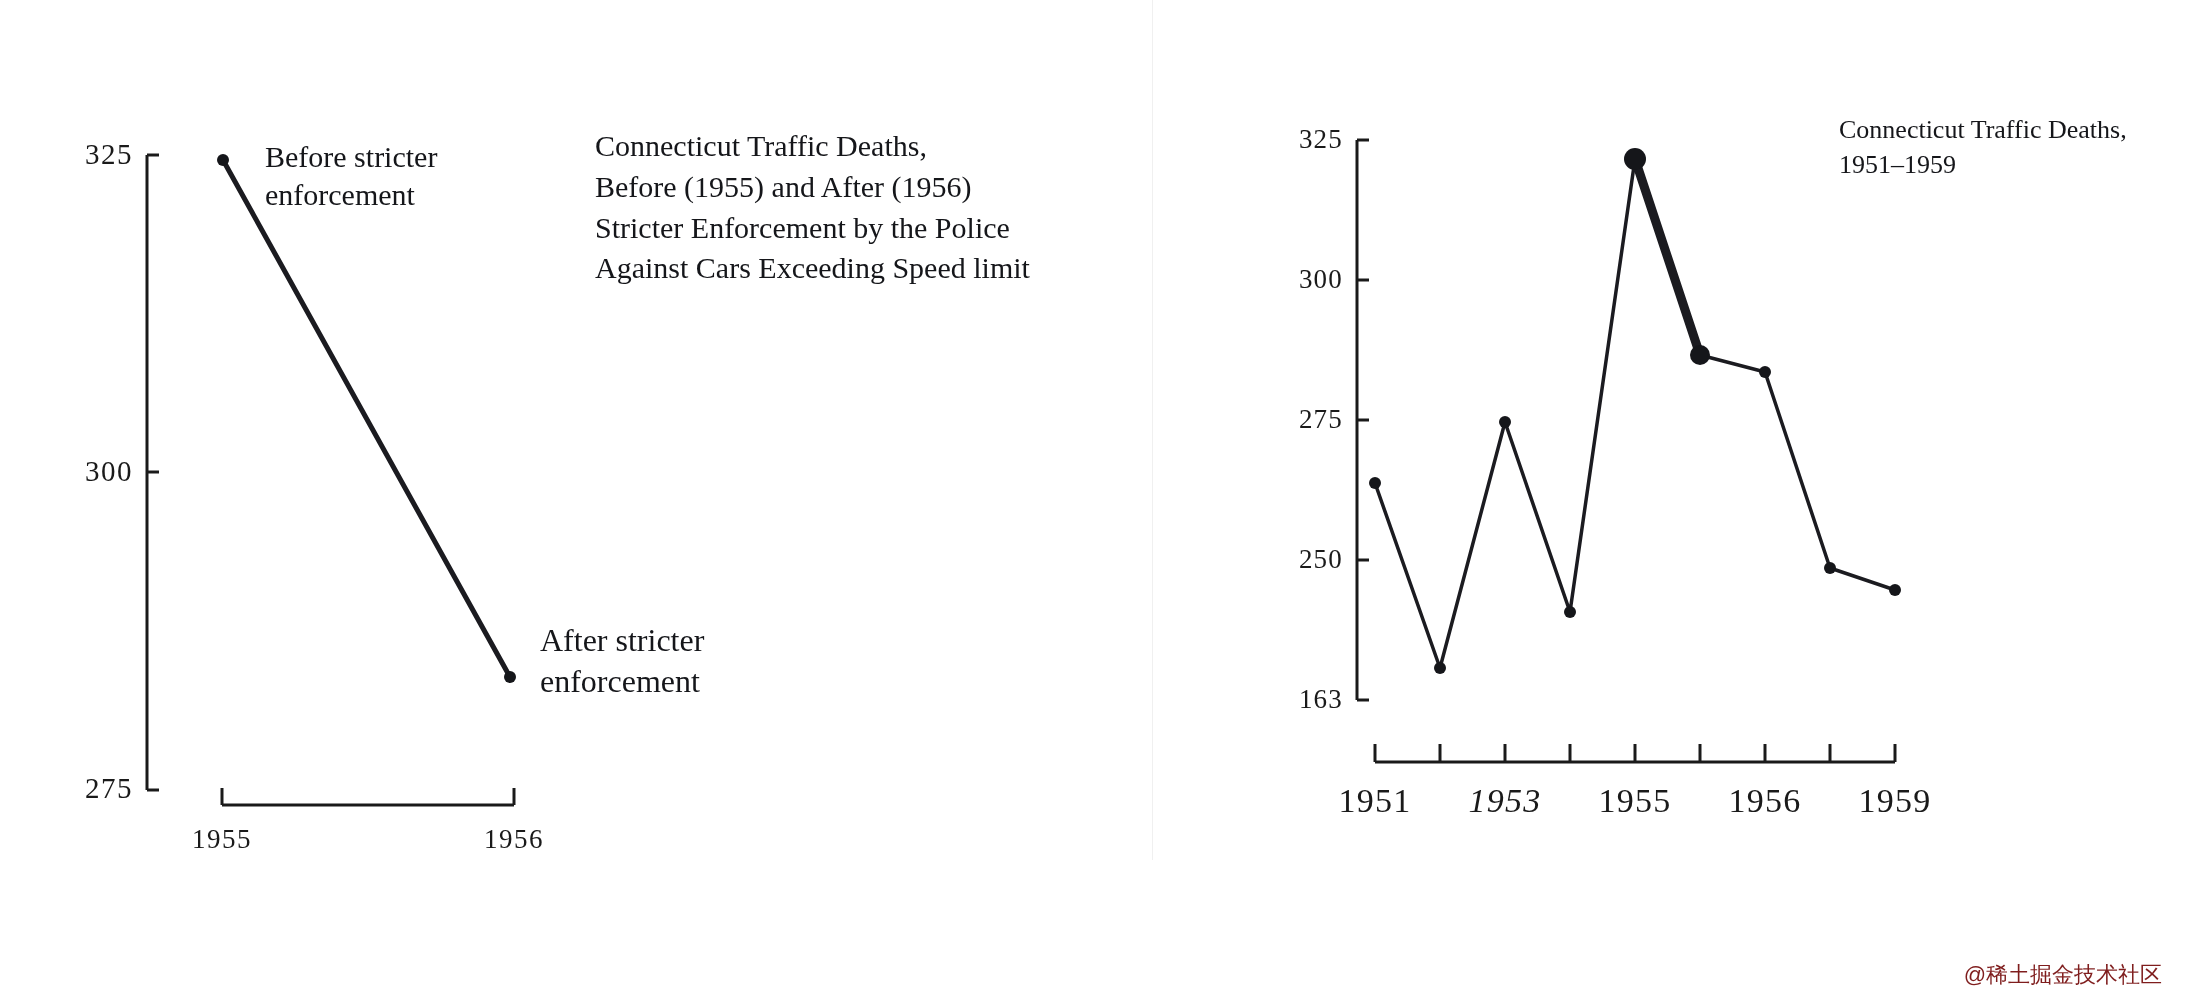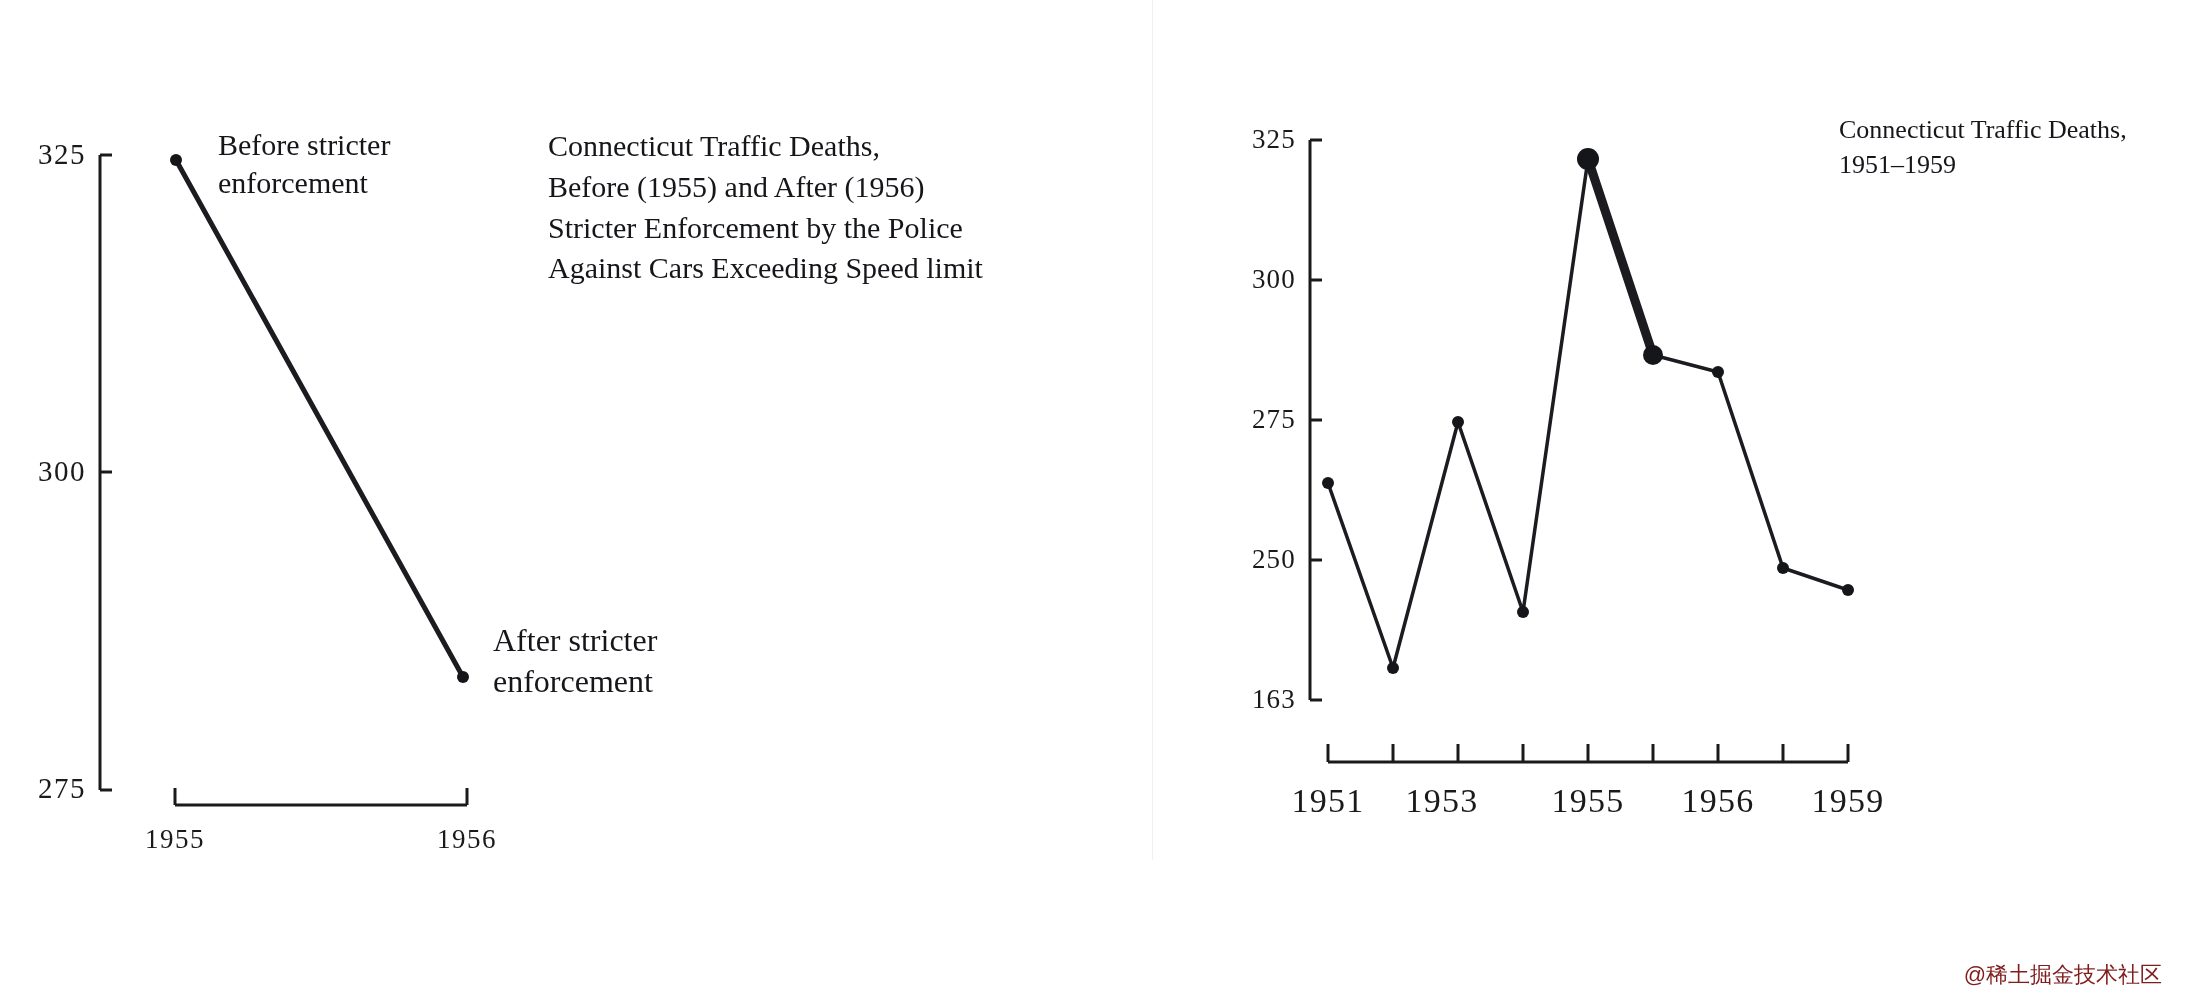--- a/index.html
+++ b/index.html
@@ -25,6 +25,7 @@
   .chart-area {
     position: absolute;
     inset: 0;
+    margin-left: 47px;
   }
   svg.plot {
     position: absolute;

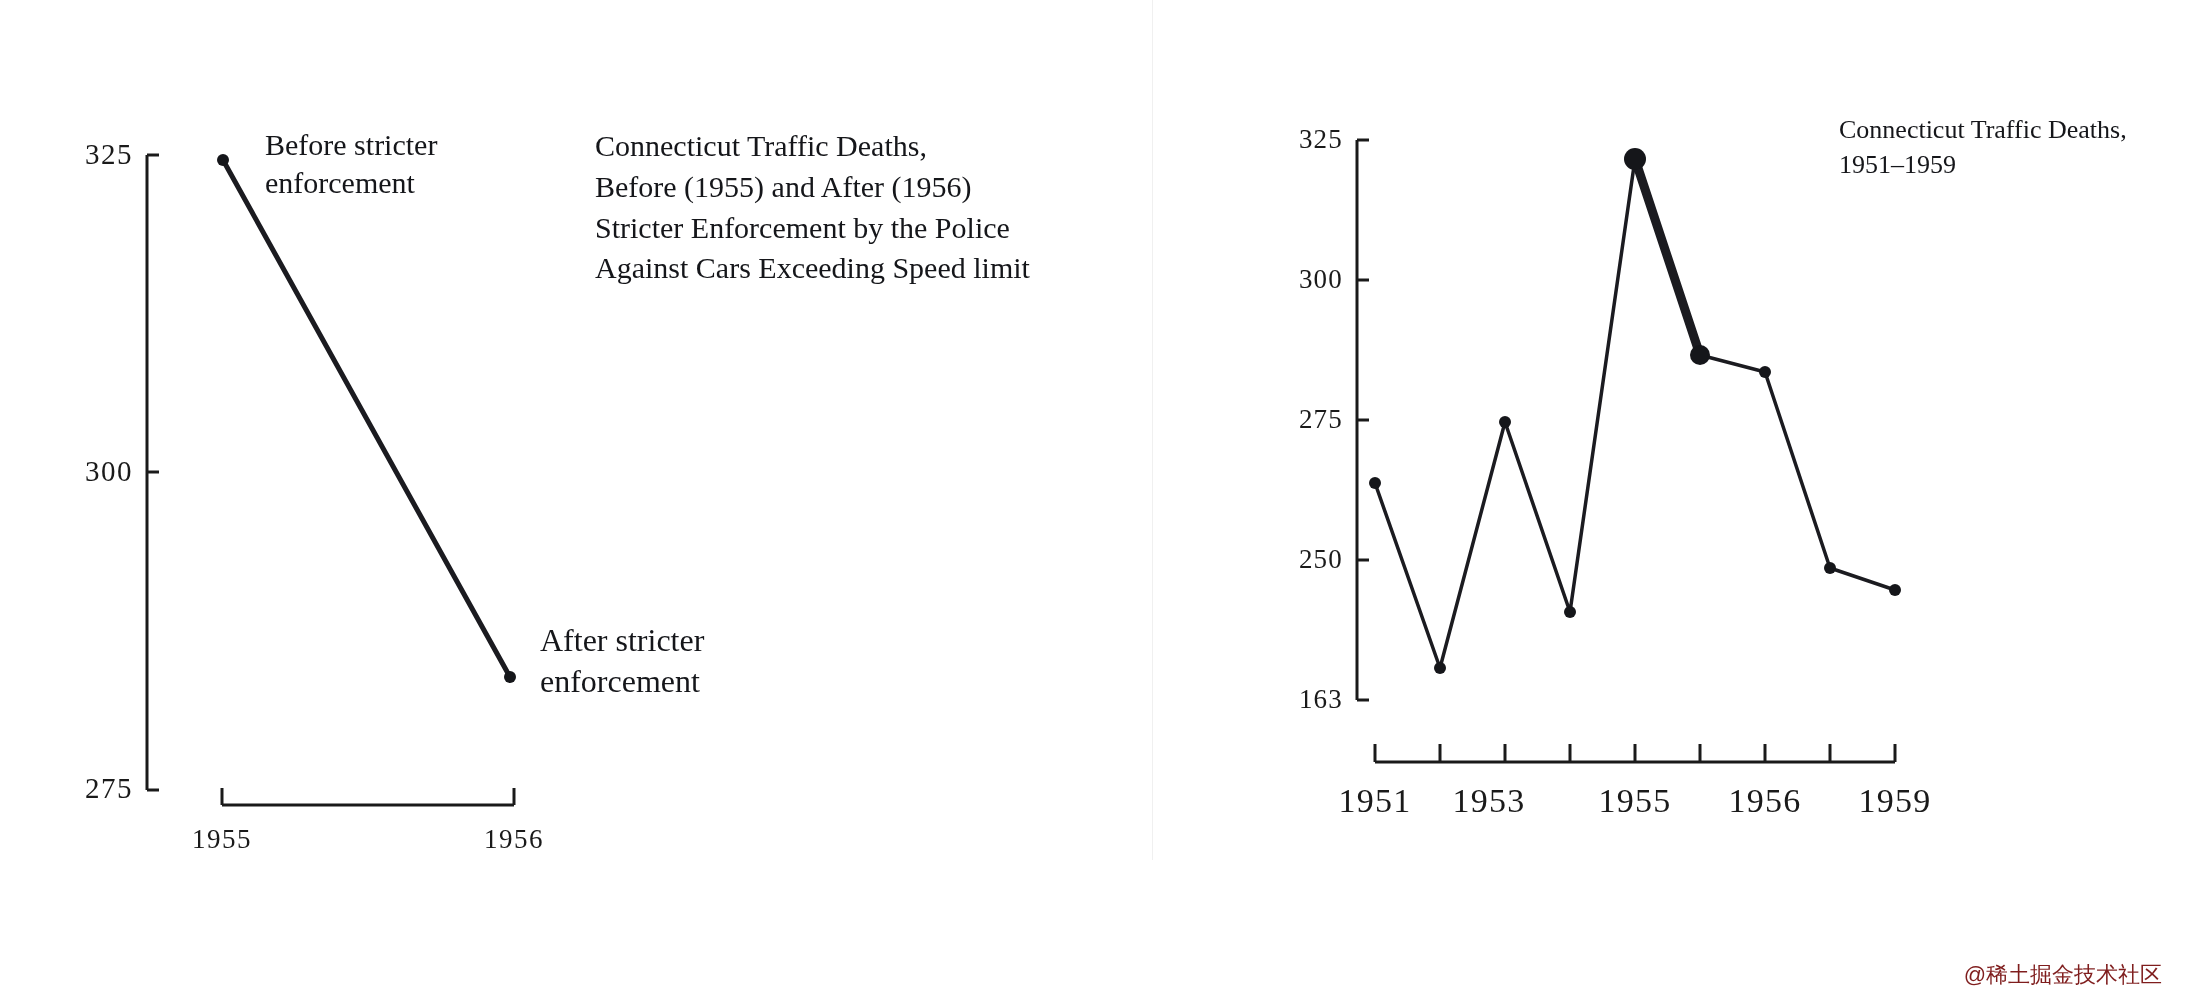--- a/index.html
+++ b/index.html
@@ -52,7 +52,7 @@
     line-height: 1.28;
     white-space: pre-line;
   }
-  .annot-left-1 { left: 218px; top: 126px; font-size: 30px; width: 330px; }
+  .annot-left-1 { left: 218px; top: 138px; font-size: 30px; width: 330px; }
   .annot-left-2 { left: 493px; top: 620px; font-size: 32px; width: 330px; }
   .title-left   { left: 548px; top: 126px; font-size: 30px; width: 520px; line-height: 1.36; }
   .title-right  { left: 1839px; top: 112px; font-size: 26px; width: 420px; line-height: 1.35; }

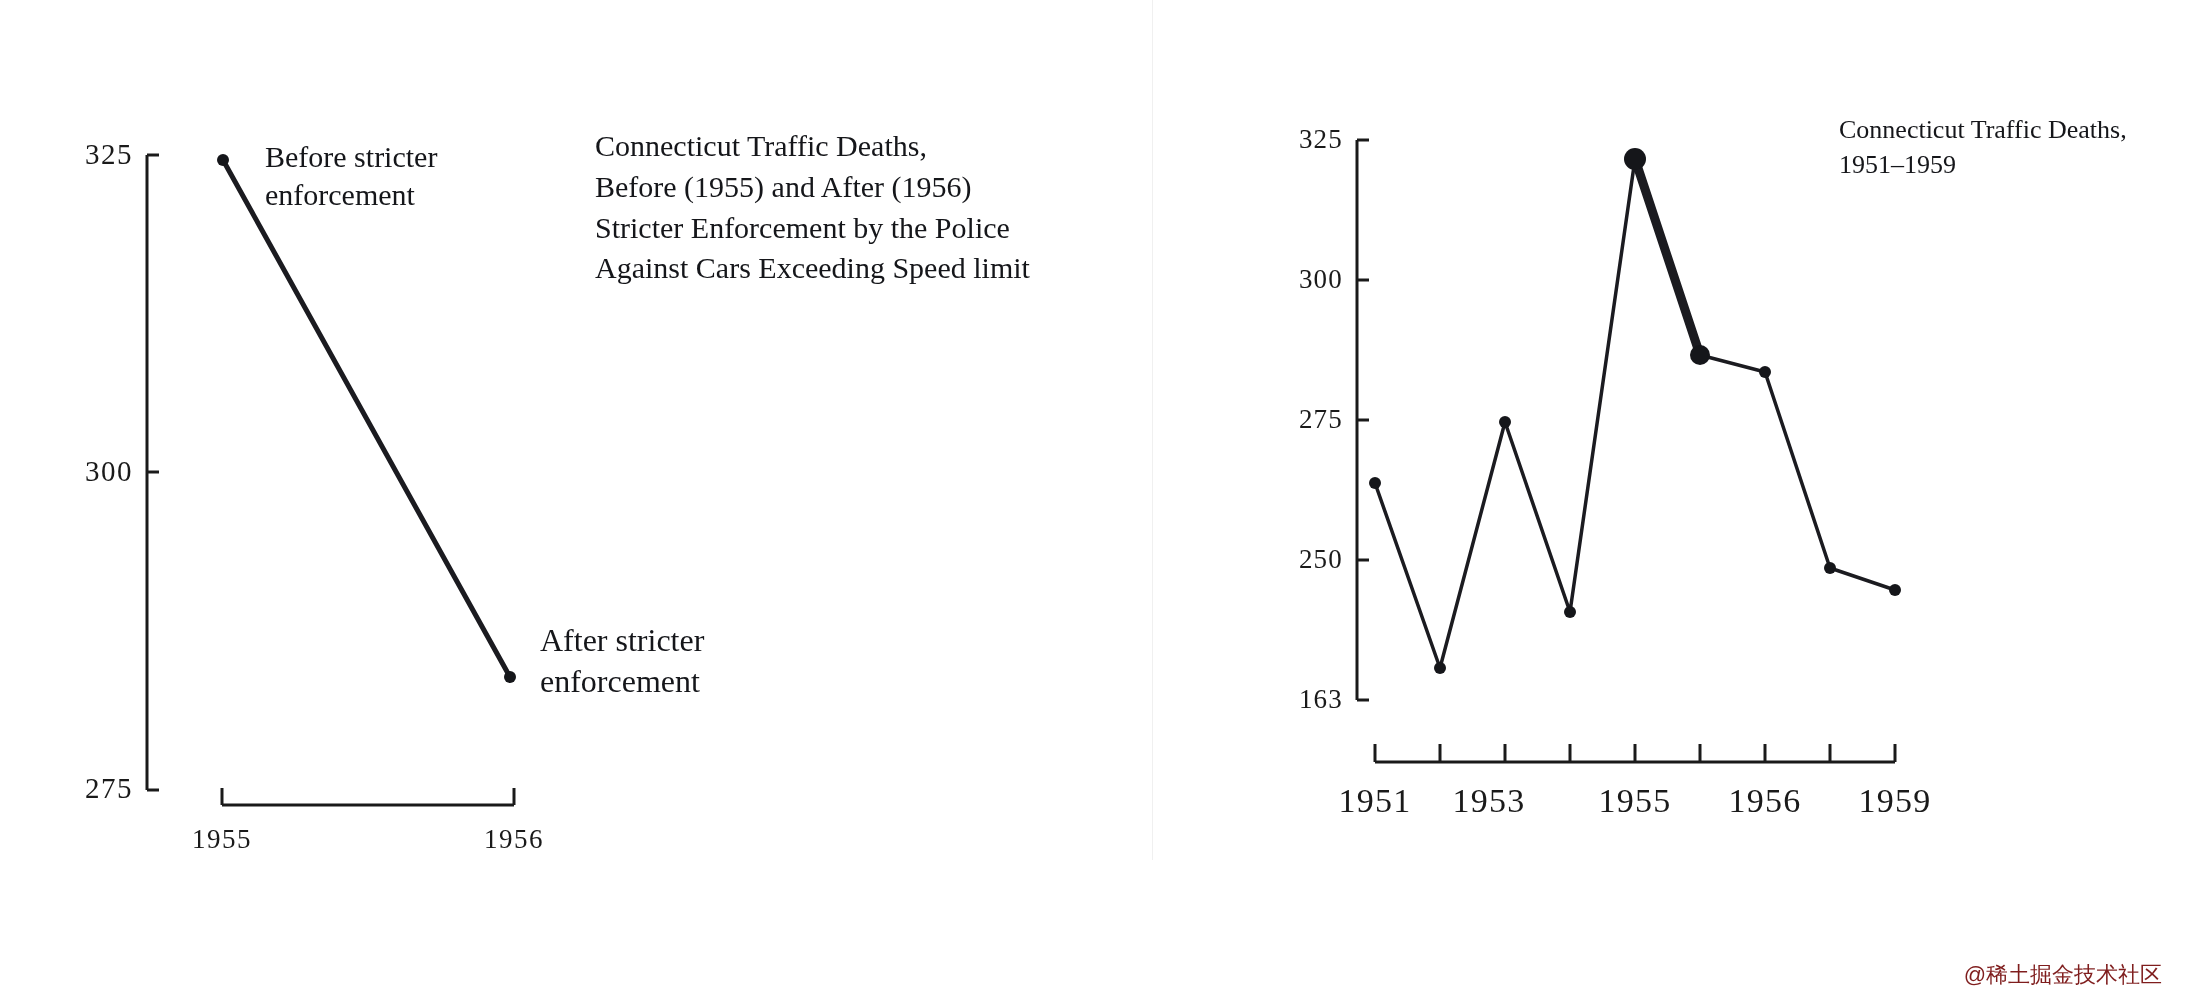--- a/index.html
+++ b/index.html
@@ -182,7 +182,7 @@
     <div class="tick-label ytick-r" style="left: 90px; top: 684px; width: 76px;">163</div>
 
     <div class="tick-label xtick-r" style="left: 138px; top: 782px; width: 120px;">1951</div>
-    <div class="tick-label xtick-r" style="left: 252px; top: 782px; width: 120px;">1953</div>
+    <div class="tick-label xtick-r" style="left: 268px; top: 782px; width: 120px; font-style: italic;">1953</div>
     <div class="tick-label xtick-r" style="left: 398px; top: 782px; width: 120px;">1955</div>
     <div class="tick-label xtick-r" style="left: 528px; top: 782px; width: 120px;">1956</div>
     <div class="tick-label xtick-r" style="left: 658px; top: 782px; width: 120px;">1959</div>

